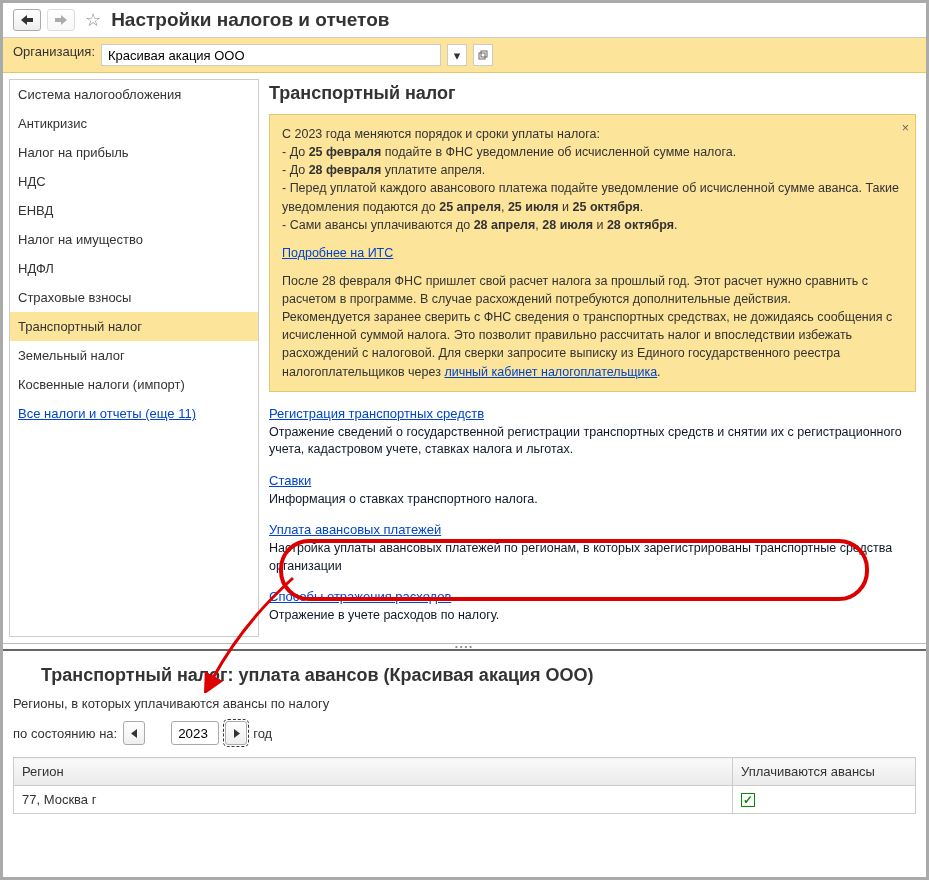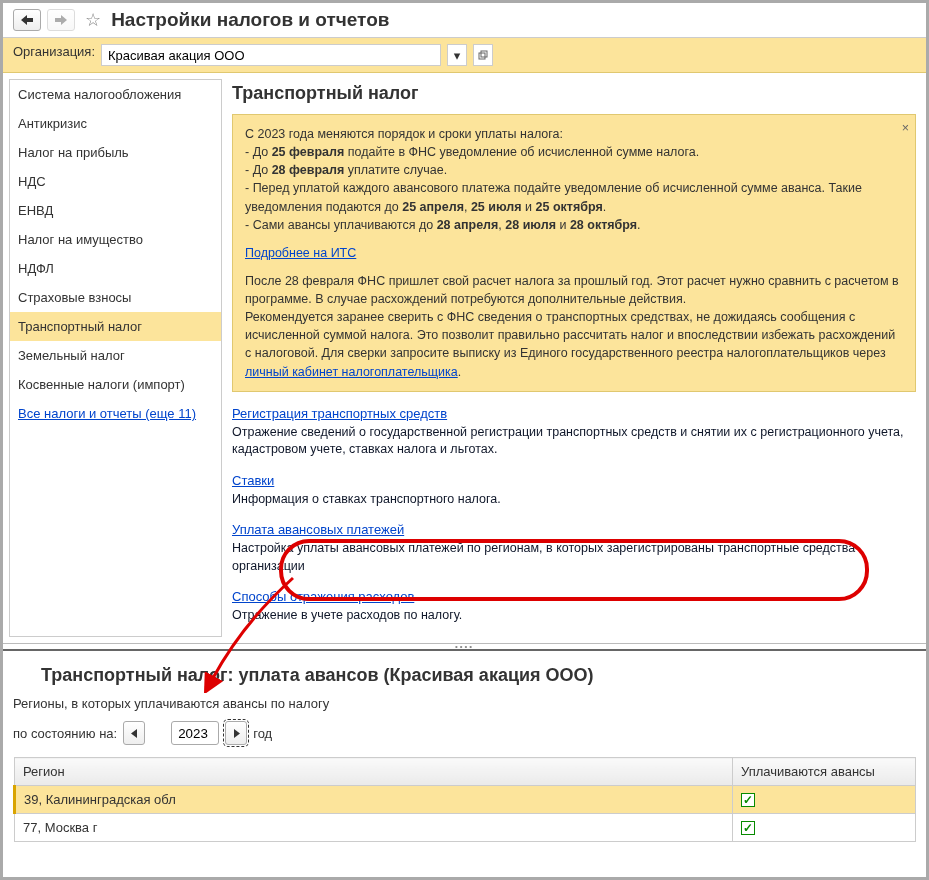--- a/index.html
+++ b/index.html
@@ -51,7 +51,7 @@
     }
     .main-area { display: flex; height: 570px; }
     .sidebar {
-      width: 213px;
+      width: 250px;
       border: 1px solid #ccc;
       margin: 6px;
       overflow: hidden;

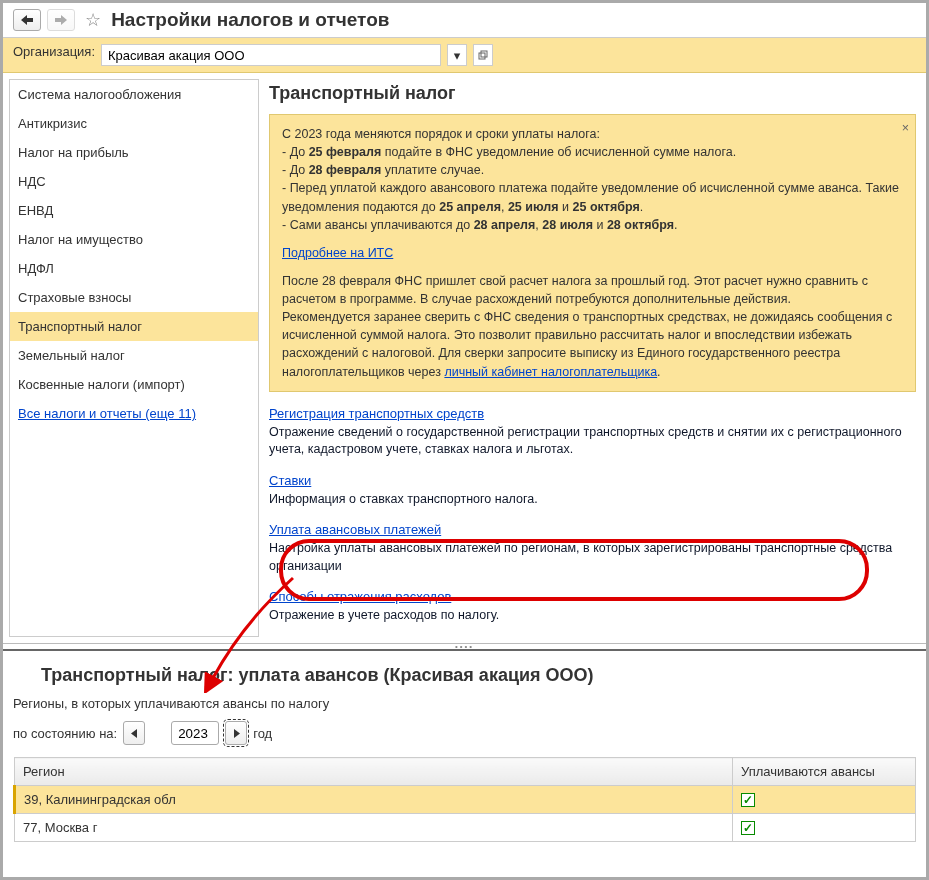--- a/index.html
+++ b/index.html
@@ -210,7 +210,7 @@
           <span> - До </span><b>25 февраля</b><span> подайте в ФНС уведомление об исчисленной сумме налога.</span>
         </div>
         <div>
-          <span> - До </span><b>28 февраля</b><span> уплатите случае.</span>
+          <span> - До </span><b>28 февраля</b><span> уплатите апреля.</span>
         </div>
         <div>
           <span> - Перед уплатой каждого авансового платежа подайте уведомление об исчисленной сумме аванса. Такие уведомления подаются до </span><b>25 апреля</b><span>, </span><b>25 июля</b><span> и </span><b>25 октября</b><span>.</span>

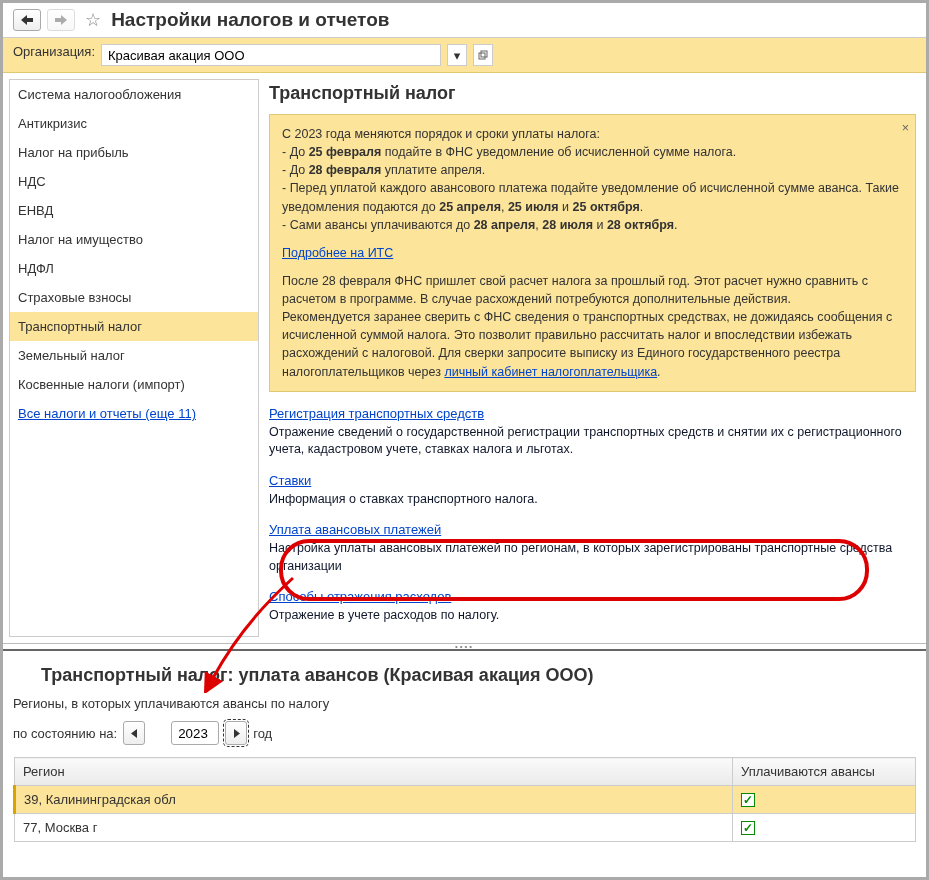--- a/index.html
+++ b/index.html
@@ -273,10 +273,6 @@
         <th>Регион</th>
         <th class="col-adv">Уплачиваются авансы</th>
       </tr>
-      <tr class="sel">
-        <td>39, Калининградская обл</td>
-        <td class="col-adv"><span class="chk">✓</span></td>
-      </tr>
       <tr>
         <td>77, Москва г</td>
         <td class="col-adv"><span class="chk">✓</span></td>

